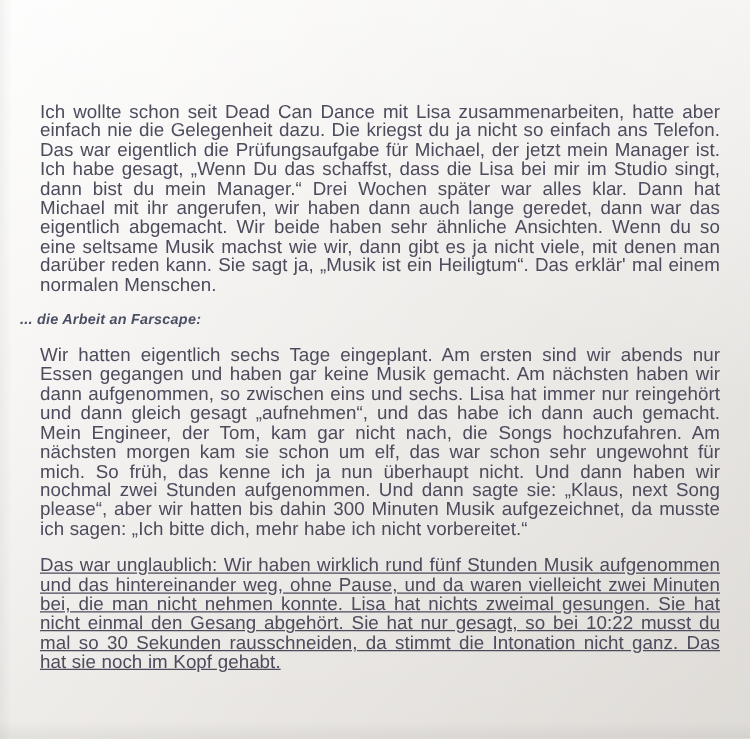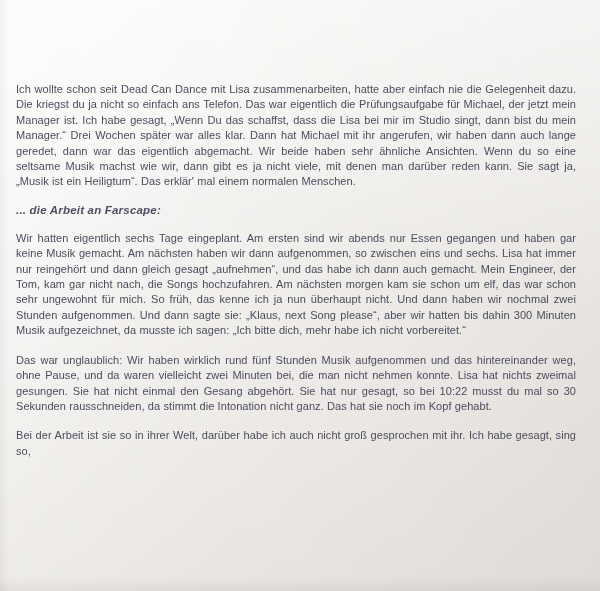--- a/index.html
+++ b/index.html
@@ -51,8 +51,8 @@
   .heading-2 {
   }
   p.body {
-    margin: 0 0 14px 0;
-    font-size: 11px;
+    margin: 0 0 14px 16px;
+    font-size: 15px;
     line-height: 15.4px;
     color: #4d4b5c;
     text-align: justify;

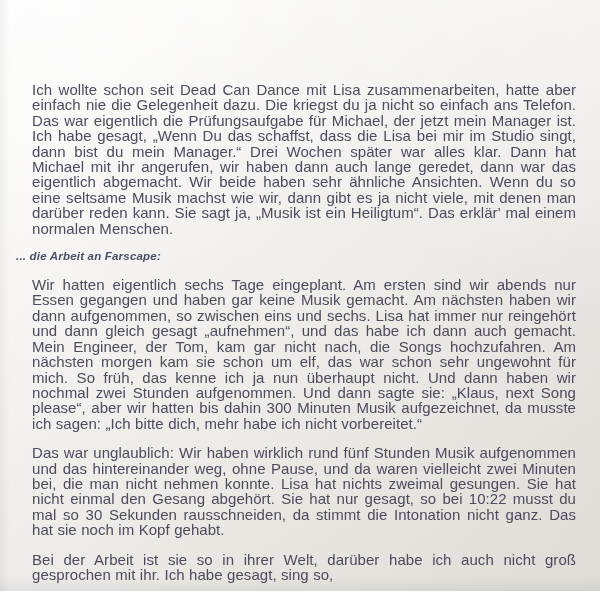--- a/index.html
+++ b/index.html
@@ -64,6 +64,7 @@
   }
   .gap-before {
     margin-top: 19px;
+    text-decoration: underline;
   }
 </style>
 </head>

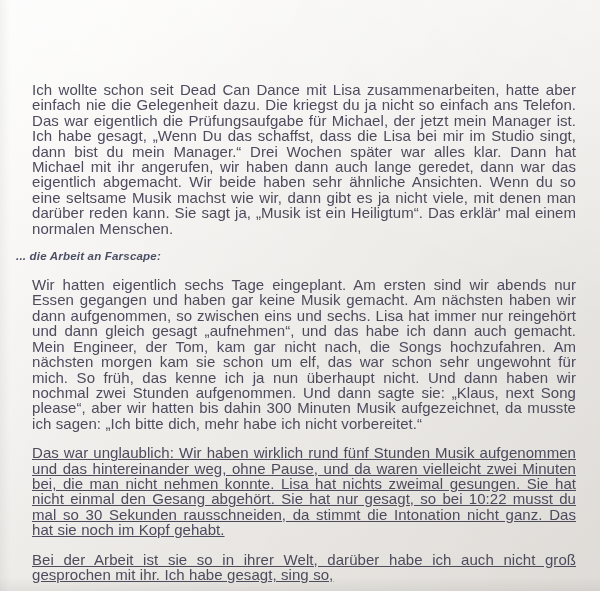--- a/index.html
+++ b/index.html
@@ -83,7 +83,6 @@
 
   <p class="body gap-before">Das war unglaublich: Wir haben wirklich rund fünf Stunden Musik aufgenommen und das hintereinander weg, ohne Pause, und da waren vielleicht zwei Minuten bei, die man nicht nehmen konnte. Lisa hat nichts zweimal gesungen. Sie hat nicht einmal den Gesang abgehört. Sie hat nur gesagt, so bei 10:22 musst du mal so 30 Sekunden rausschneiden, da stimmt die Intonation nicht ganz. Das hat sie noch im Kopf gehabt.</p>
 
-  <p class="body gap-before last">Bei der Arbeit ist sie so in ihrer Welt, darüber habe ich auch nicht groß gesprochen mit ihr. Ich habe gesagt, sing so,</p>
 
 </div>
 

